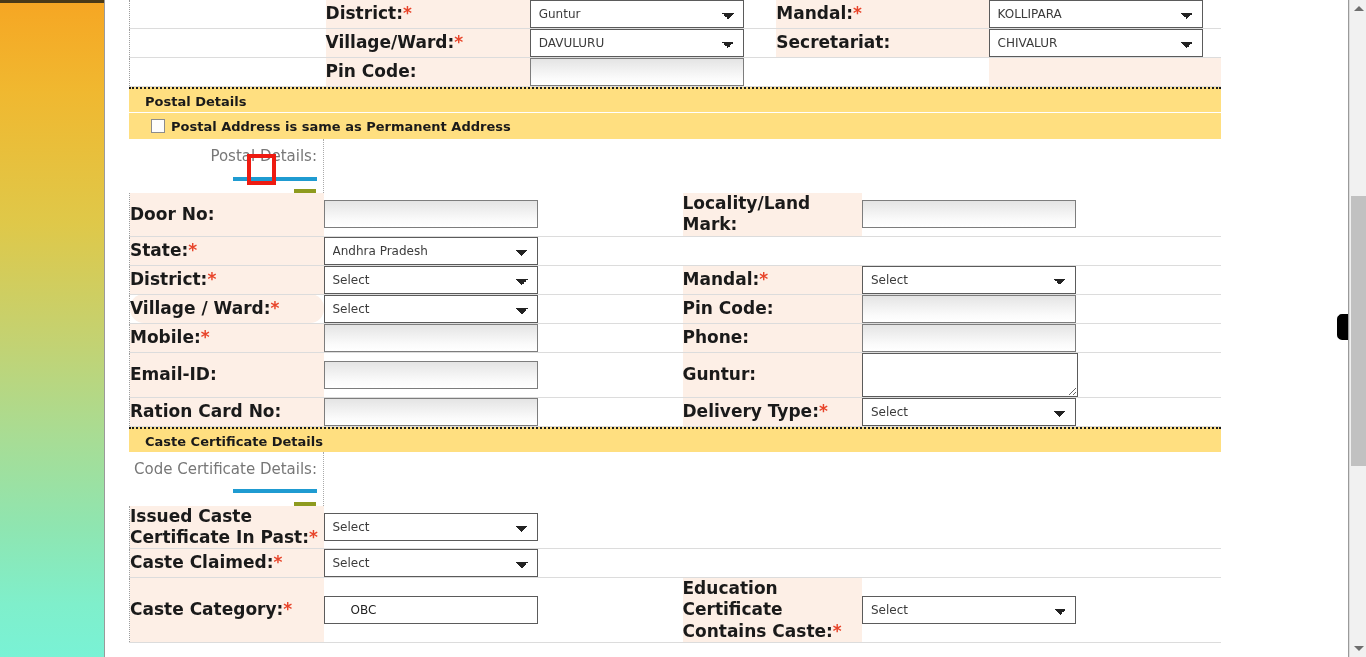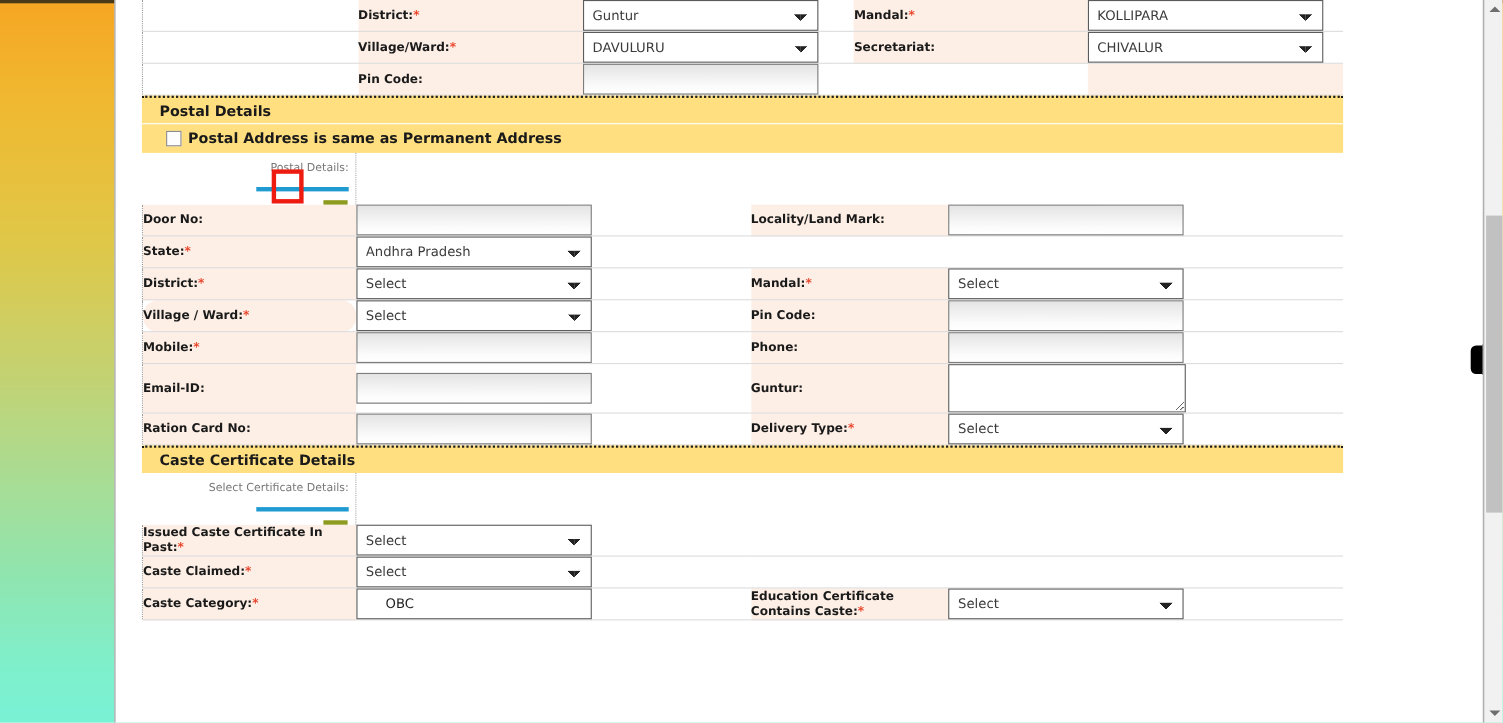--- a/index.html
+++ b/index.html
@@ -34,7 +34,7 @@
   .ftable td { padding: 0; vertical-align: middle; }
   .lbl {
     background: #FDEFE6;
-    font-size: 11px; font-weight: bold; color: #1a1a1a;
+    font-size: 17px; font-weight: bold; color: #1a1a1a;
     padding: 6px 0 6px 10px;
     line-height: 1.25;
   }

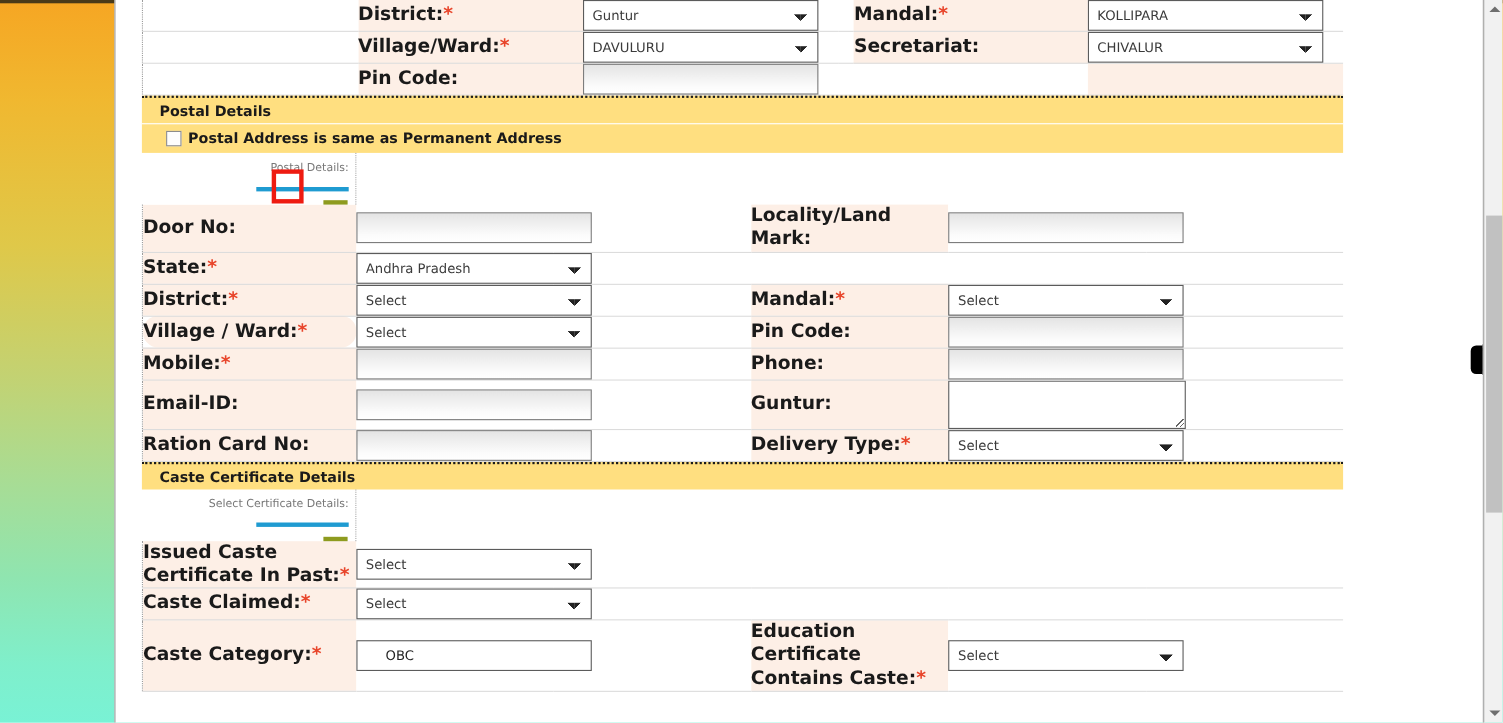--- a/index.html
+++ b/index.html
@@ -116,7 +116,7 @@
   }
   .step-label {
     text-align: right; padding-right: 6px; padding-top: 8px;
-    font-size: 10px; color: #777; font-family: "DejaVu Sans", "Liberation Sans", sans-serif;
+    font-size: 15px; color: #777; font-family: "DejaVu Sans", "Liberation Sans", sans-serif;
   }
   .bars { text-align: right; padding-right: 6px; margin-top: 3px; }
   .bar-blue { display: inline-block; width: 84px; height: 4px; background: #1f9bd1; vertical-align: middle; }

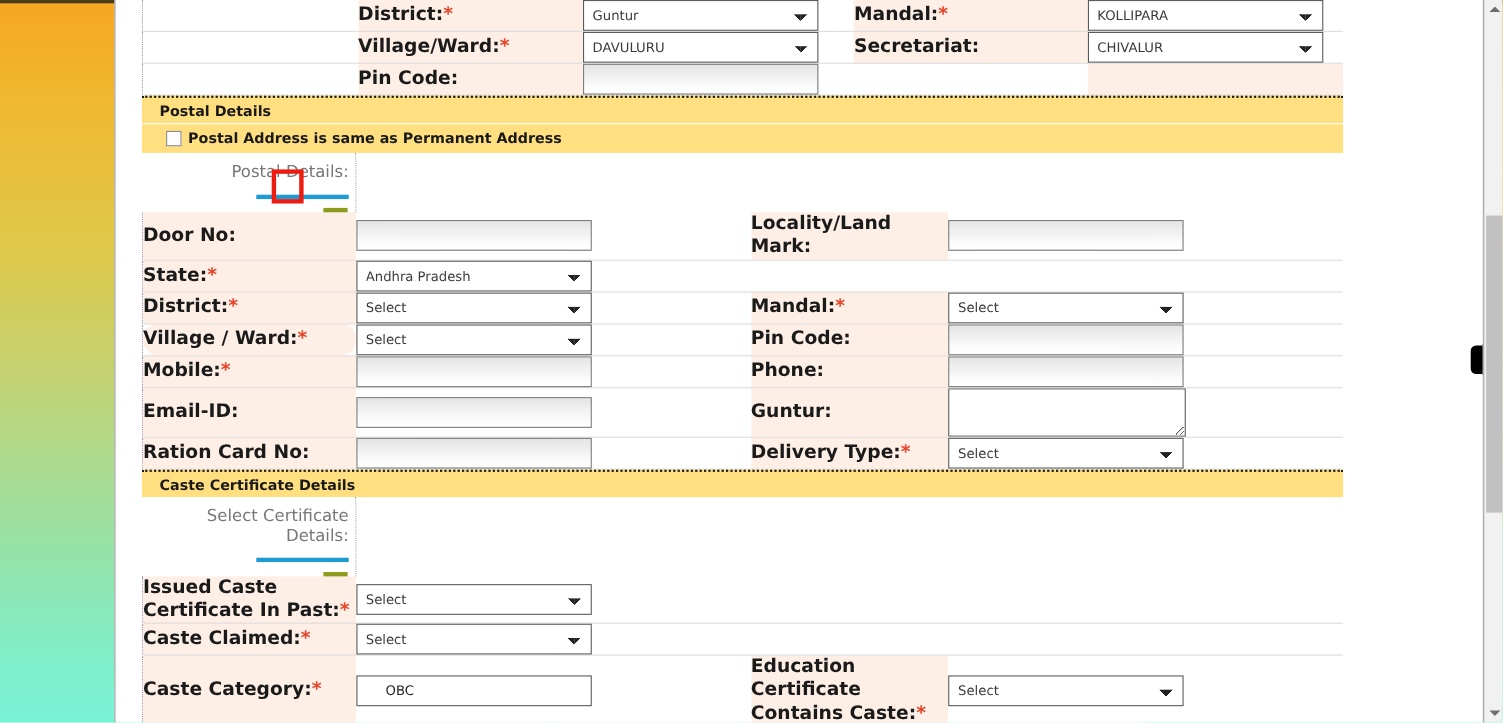--- a/index.html
+++ b/index.html
@@ -290,7 +290,7 @@
           <tr>
             <td class="steps-col" rowspan="4">
               <div class="shade"></div>
-              <div class="step-label">Select Certificate Details:</div>
+              <div class="step-label">Code Certificate Details:</div>
               <div class="bars">
                 <span class="bar-blue"></span>
                 <span class="bar-olive"></span>

